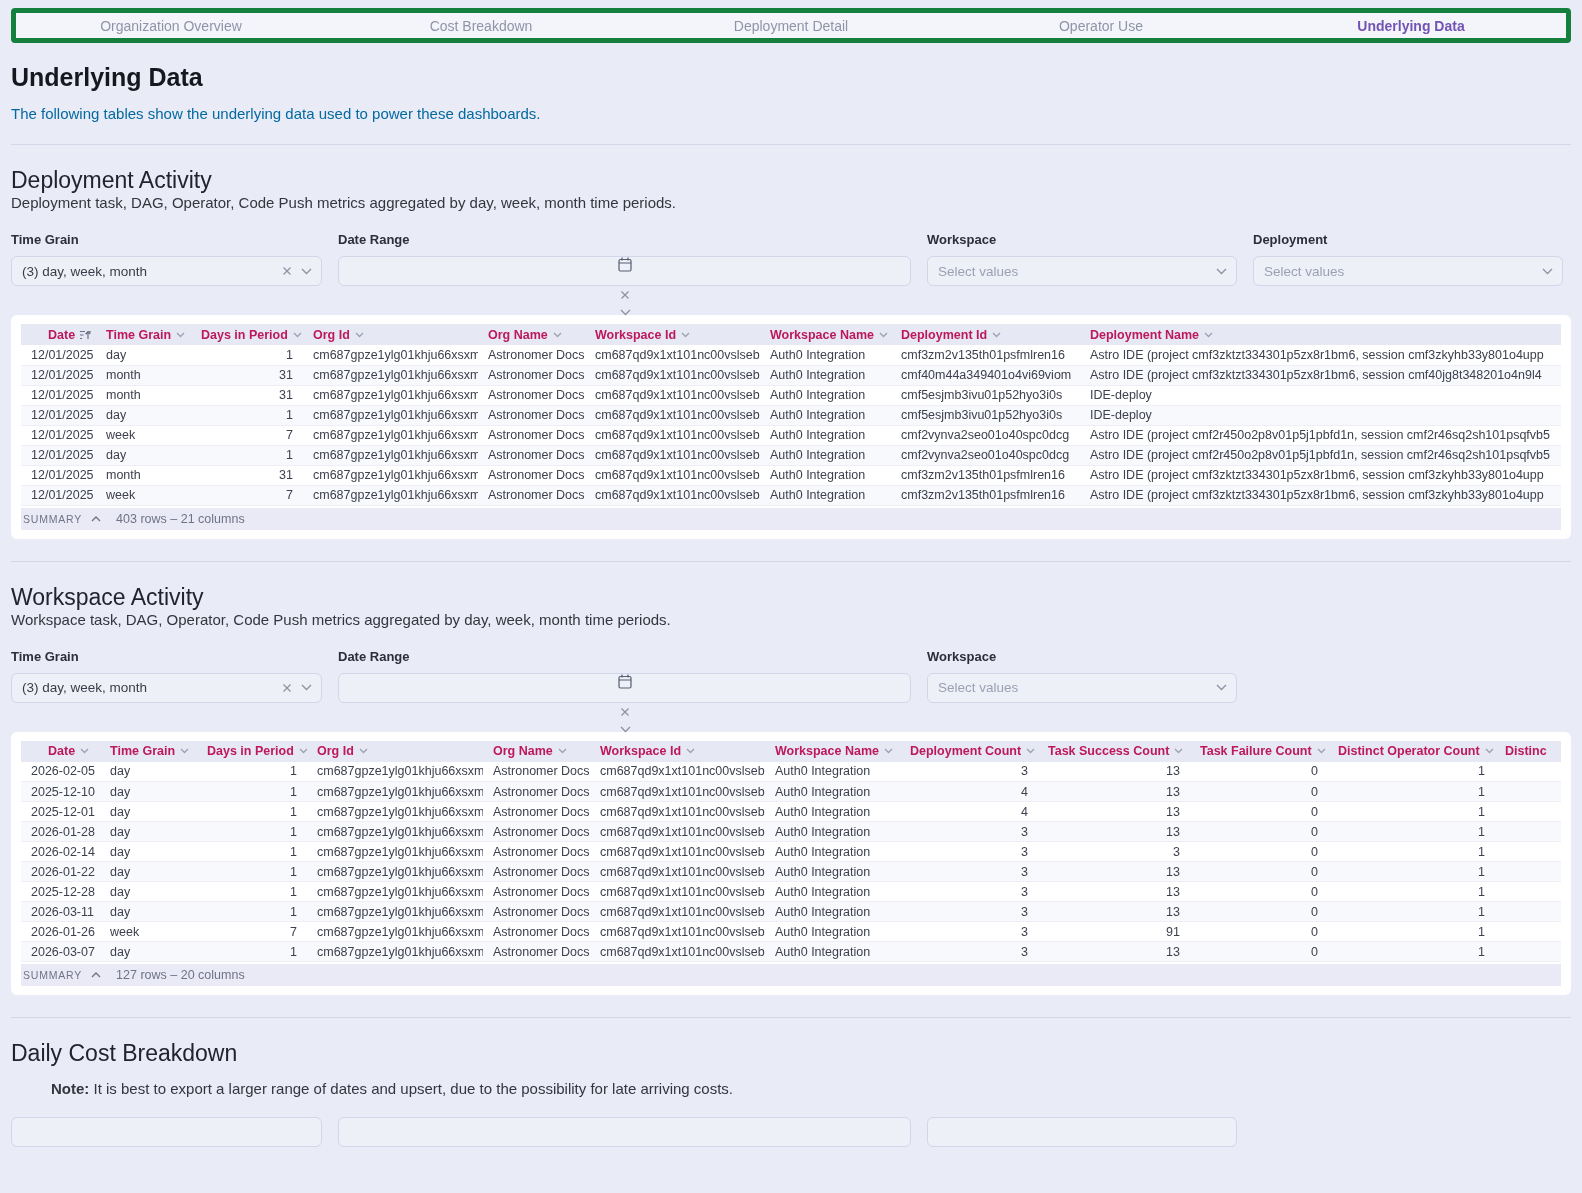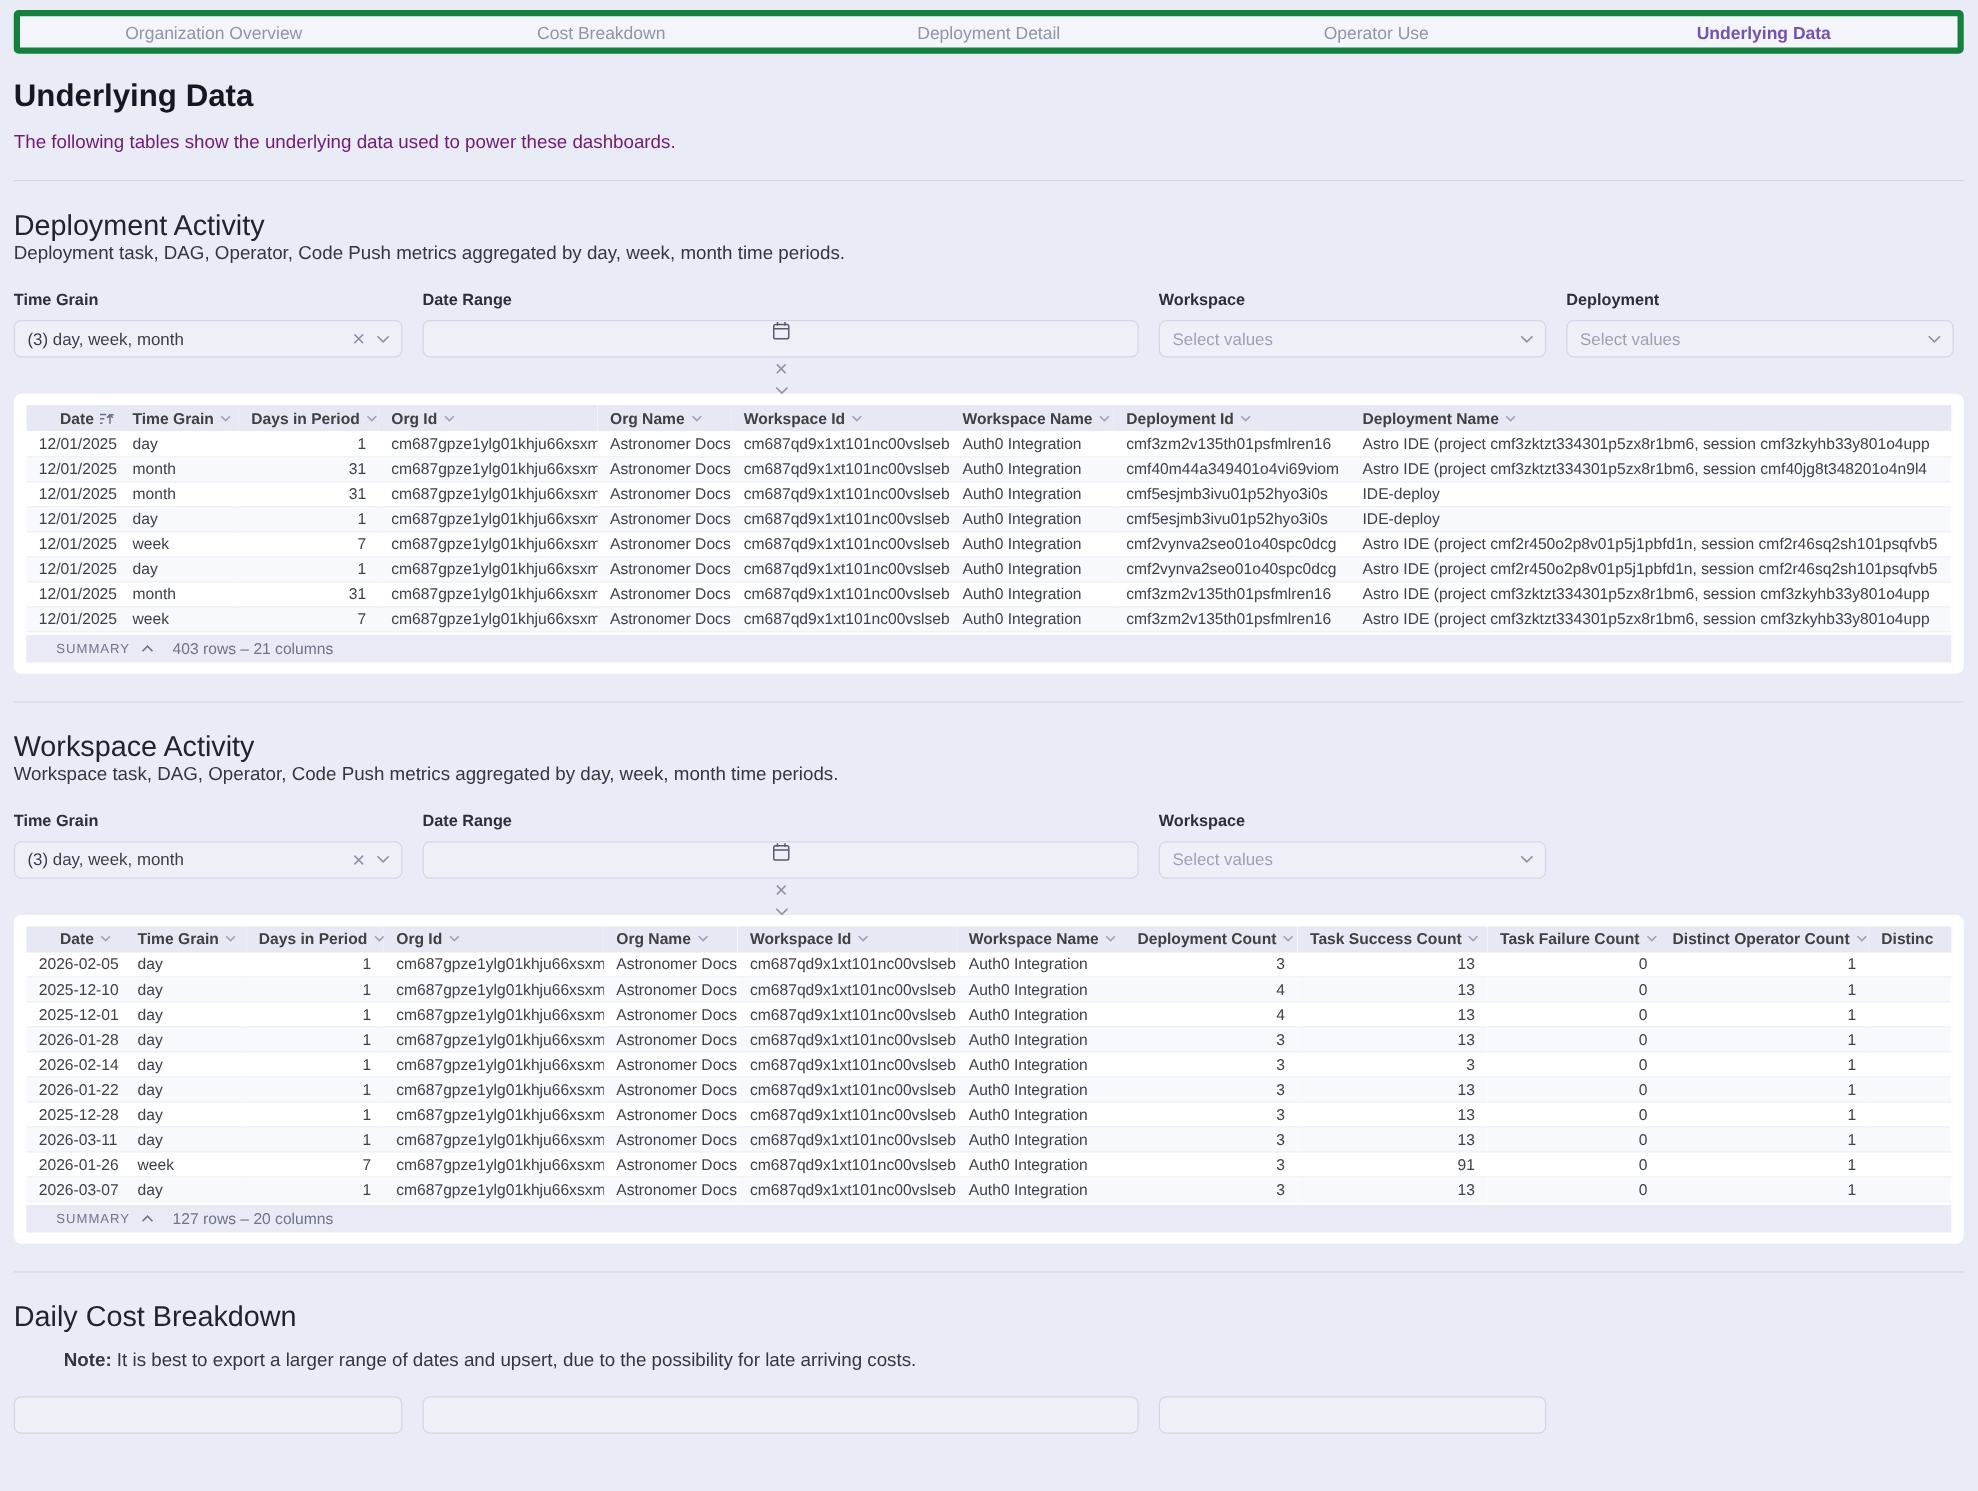--- a/index.html
+++ b/index.html
@@ -19,7 +19,7 @@
   .nav-tab.active { color:#7352b5; font-weight:700; }
   
   .page-title { margin-top:20px; font-size:25px; font-weight:700; color:#15181f; }
-  .page-sub  { margin-top:13px; font-size:15px; color:#701a75; }
+  .page-sub  { margin-top:13px; font-size:15px; color:#0369a1; }
   .divider { border:none; border-top:1px solid #d5d7e8; margin:22px 0; }
   
   .section-title { font-size:23px; font-weight:400; color:#21242e; }

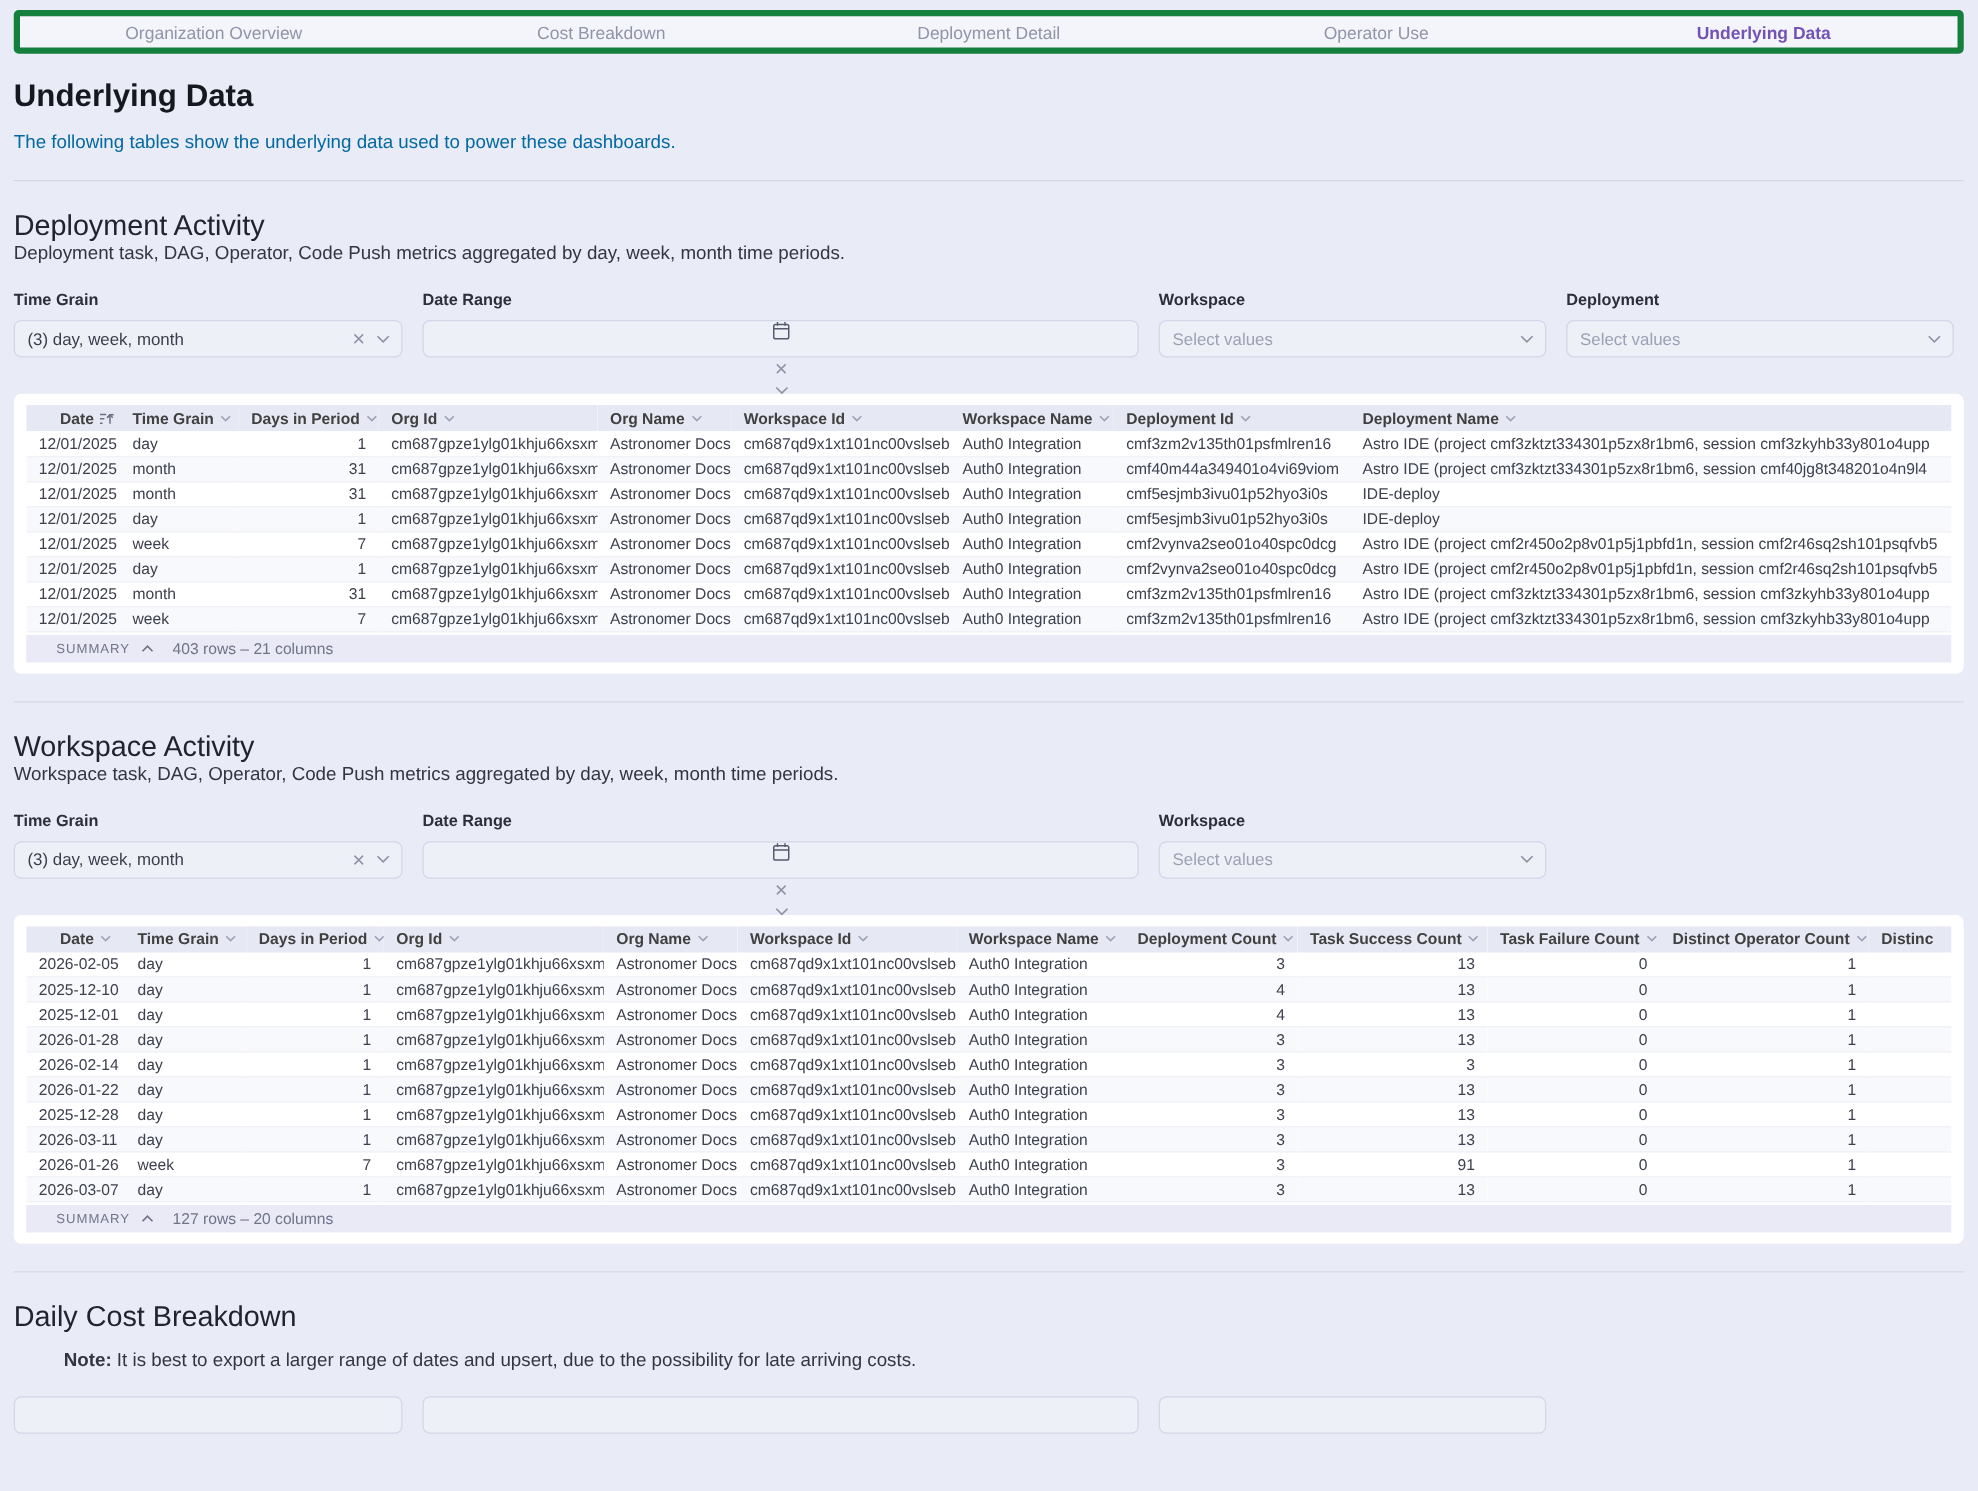--- a/index.html
+++ b/index.html
@@ -52,7 +52,7 @@
     padding:0 10px; height:20px; white-space:nowrap; overflow:hidden;
     text-align:left; font-weight:400; color:#3d404e;
   }
-  thead th { background:#e6e8f4; height:21px; font-weight:700; color:#404040; cursor:pointer; }
+  thead th { background:#e6e8f4; height:21px; font-weight:700; color:#be185d; cursor:pointer; }
   .th-inner { display:inline-flex; align-items:center; gap:5px; }
   .th-date { padding-left:27px; }
   tbody tr { border-bottom:1px solid #edeef6; }

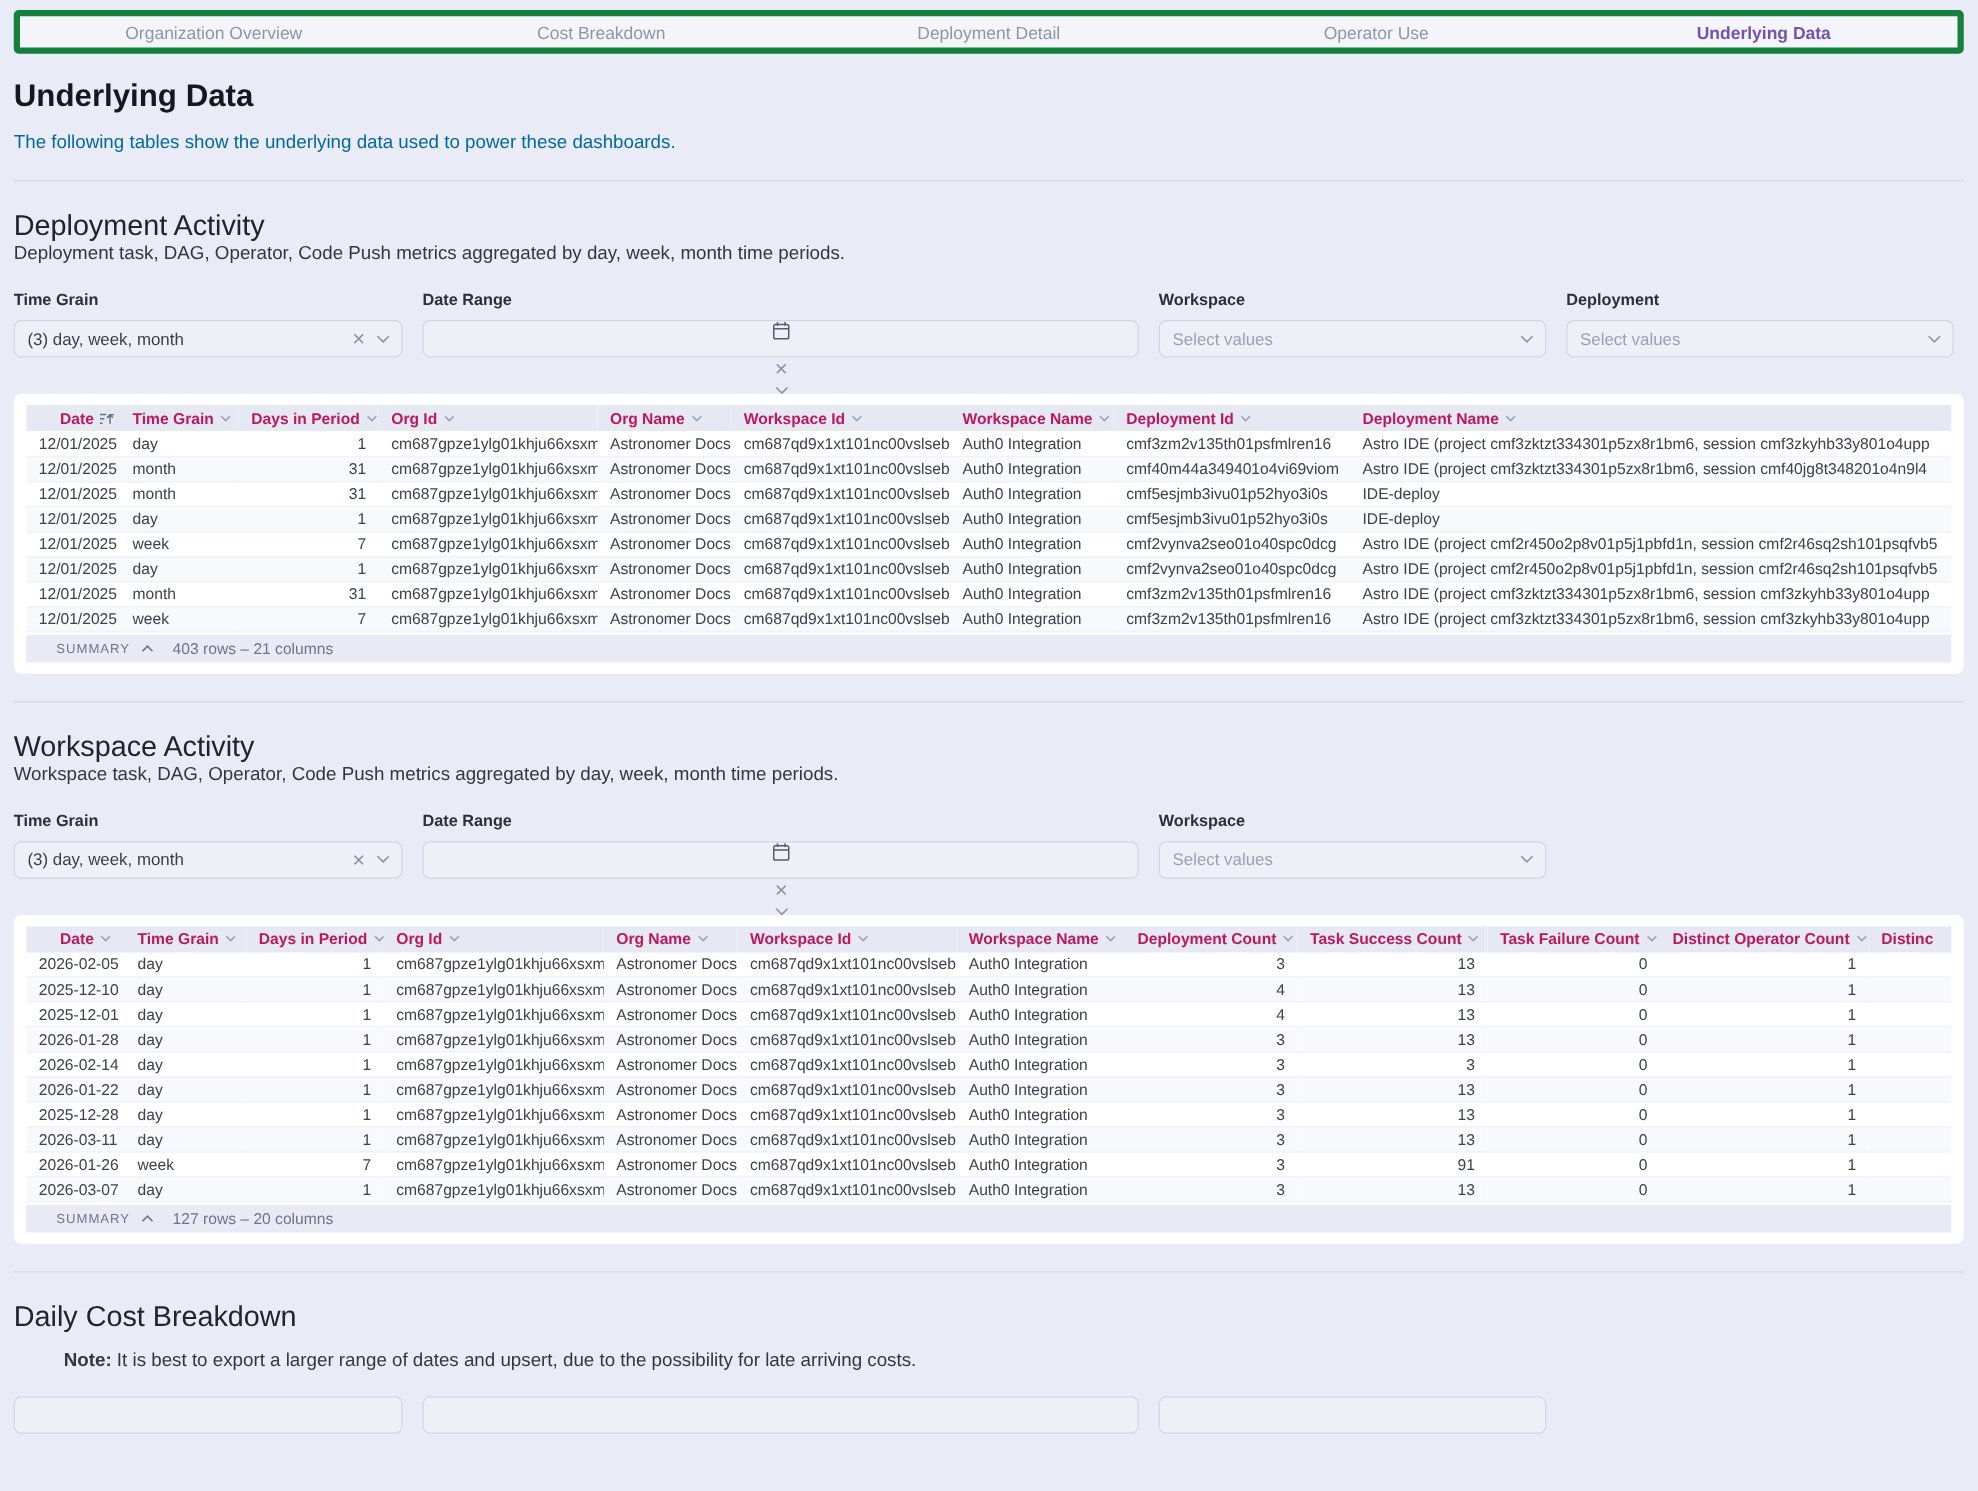--- a/index.html
+++ b/index.html
@@ -63,7 +63,7 @@
   
   .summary {
     margin-top:2px; height:22px; width:1540px; background:#e9eaf5;
-    display:flex; align-items:center; gap:9px; padding:0 24px;
+    display:flex; align-items:center; gap:9px; padding:0 2px;
   }
   .summary-label { font-size:10.5px; letter-spacing:0.8px; color:#707489; }
   .summary-stats { font-size:12.5px; color:#6f7388; margin-left:6px; }

